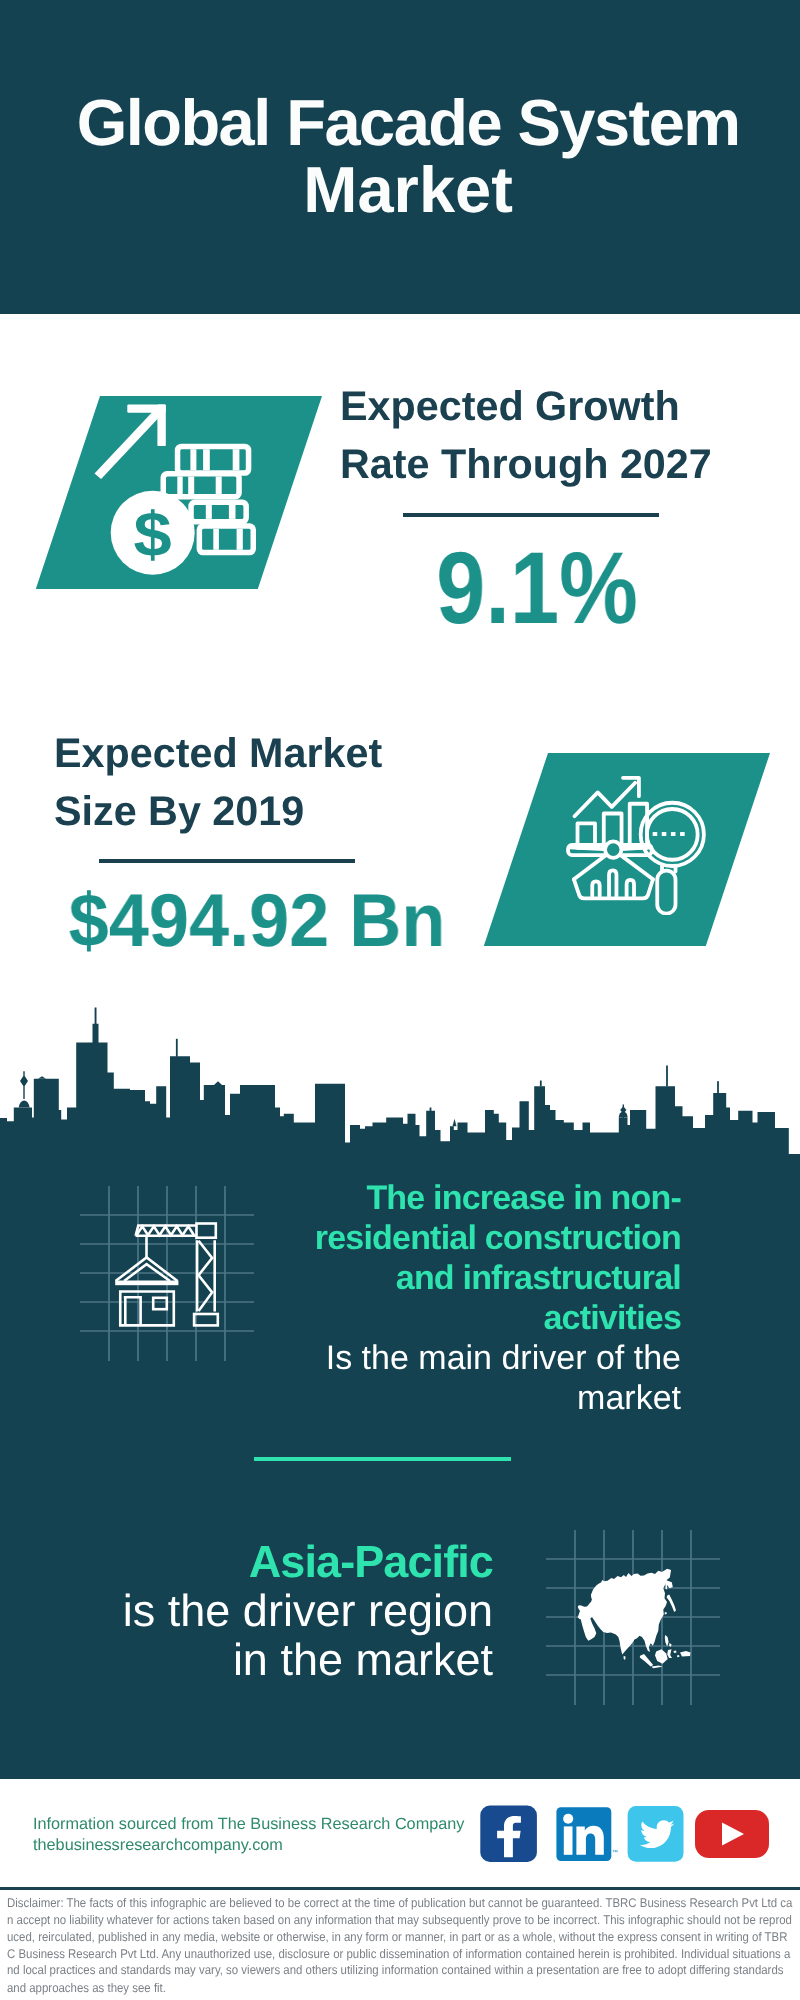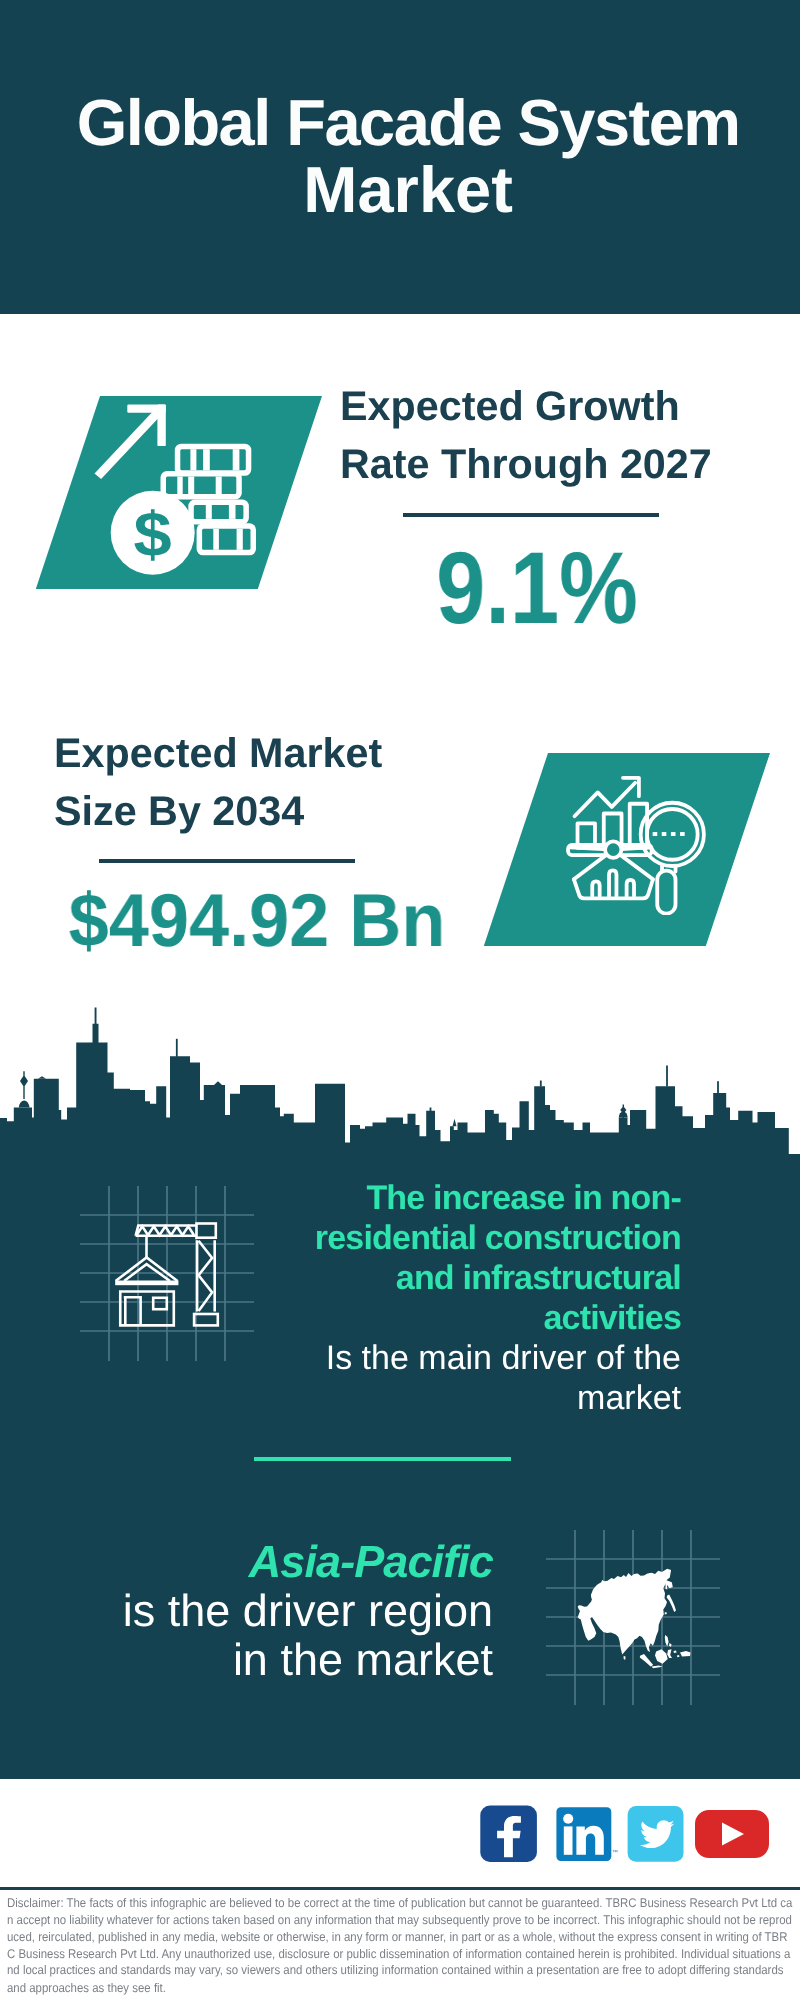--- a/index.html
+++ b/index.html
@@ -115,7 +115,7 @@
     </g>
   </svg>
   <div class="stat-title" style="left:54px;top:724.1px;width:400px;">Expected Market
-Size By 2034</div>
+Size By 2019</div>
   <div class="stat-rule" style="left:99.1px;top:859px;width:256.3px;"></div>
   <div class="stat-value" style="left:56.5px;top:883.4px;width:400px;font-size:75px;line-height:75px;transform:scaleX(0.961);">$494.92 Bn</div>
 

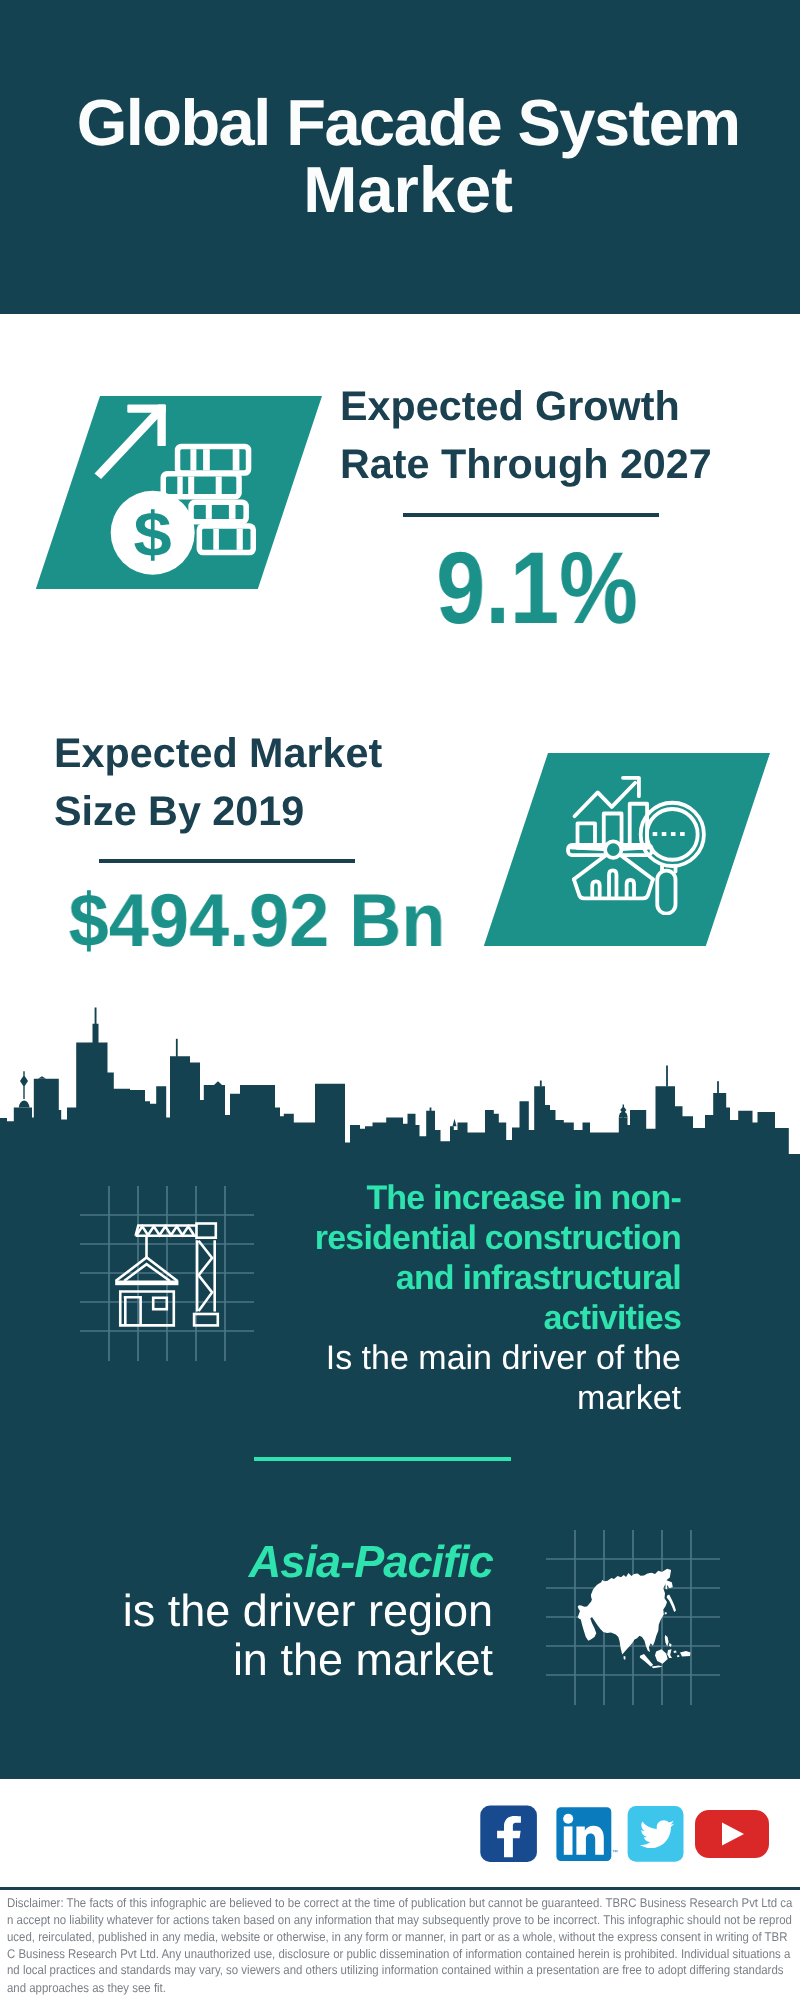--- a/index.html
+++ b/index.html
@@ -171,7 +171,7 @@
 market</span></div>
   <div class="mint-rule" style="left:254px;top:1457.4px;width:257px;"></div>
 
-  <div class="dk-text" style="left:93px;top:1536.5px;width:400px;font-size:45px;line-height:49px;"><span class="mint" style="letter-spacing:-0.9px;font-style:italic;">Asia-Pacific</span><br><span>is the driver region
+  <div class="dk-text" style="left:93px;top:1536.5px;width:400px;font-size:45px;line-height:49px;"><span class="mint" style="letter-spacing:-0.9px;">Asia-Pacific</span><br><span>is the driver region
 in the market</span></div>
   <svg class="abs" style="left:546px;top:1530px;" width="174" height="175" viewBox="0 0 174 175">
     <g stroke="#4c7585" stroke-width="1.7">

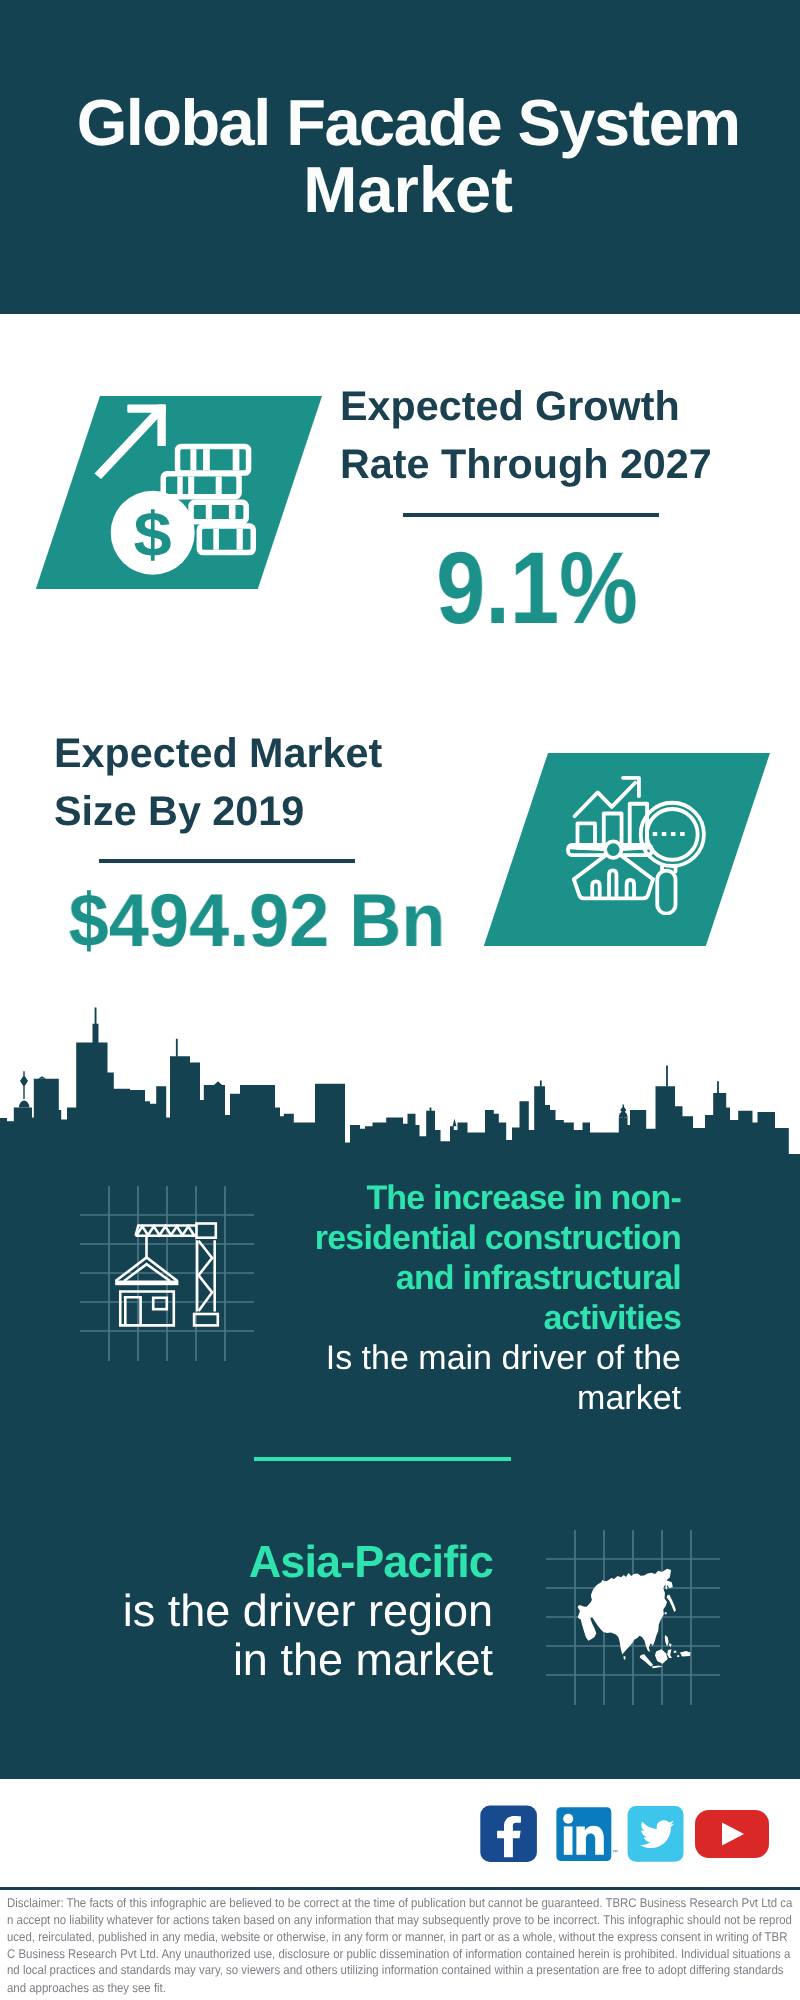--- a/index.html
+++ b/index.html
@@ -196,6 +196,8 @@
   </svg>
 
   <div id="footer" class="abs"></div>
+  <div id="source-text">Information sourced from The Business Research Company
+thebusinessresearchcompany.com</div>
 
   <svg class="abs" style="left:470px;top:1800px;" width="320" height="70" viewBox="0 0 320 70">
     <g>

